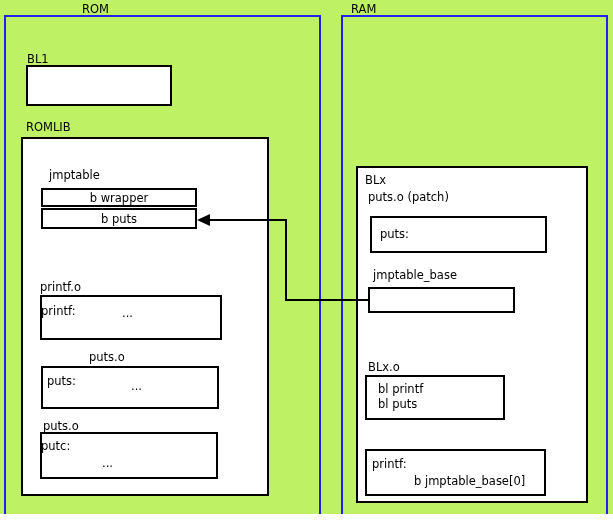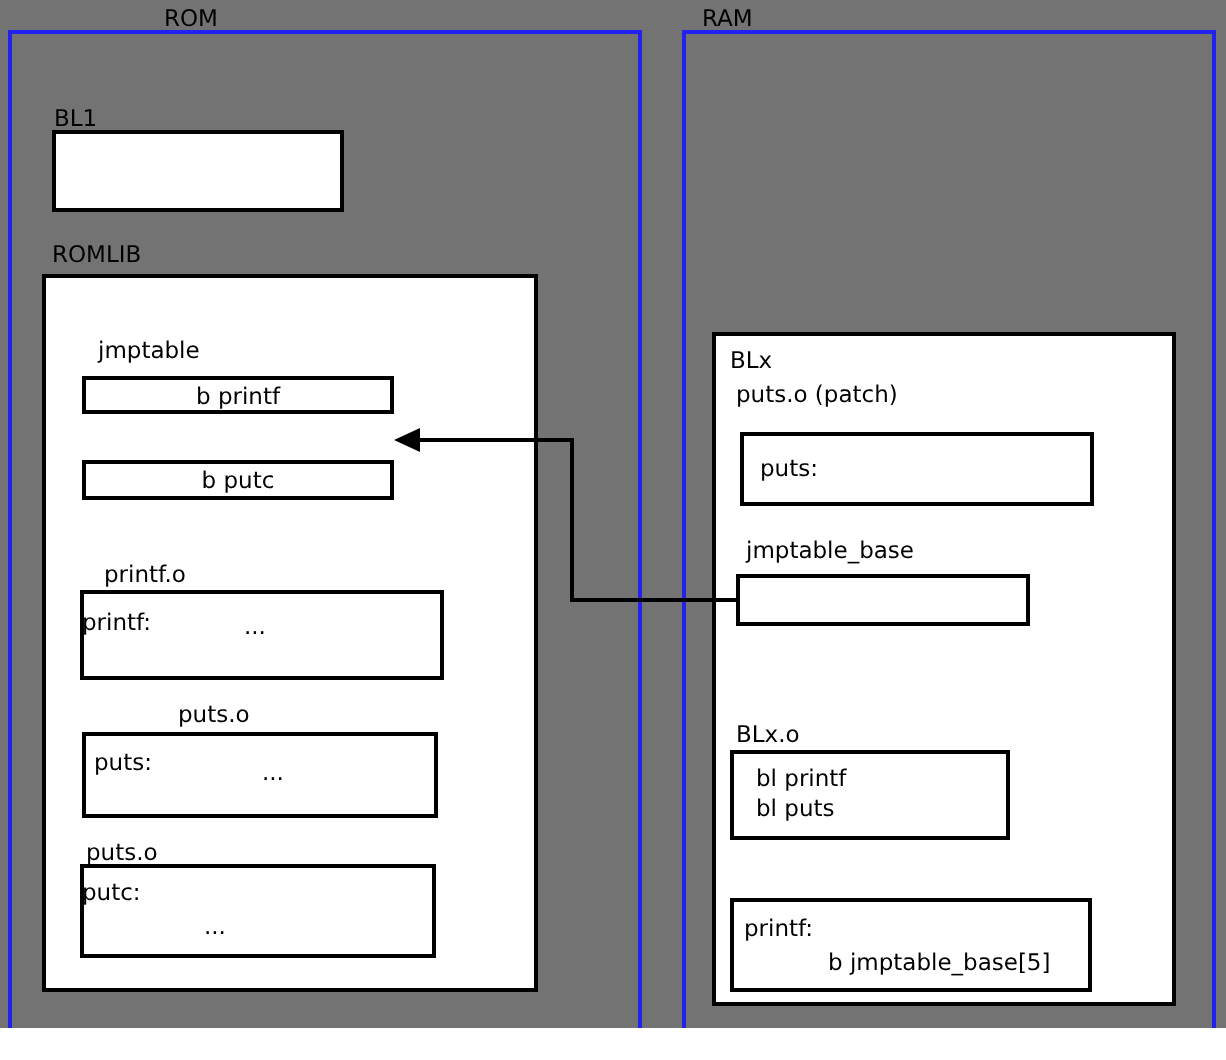--- a/index.html
+++ b/index.html
@@ -11,7 +11,7 @@
     position: relative;
     width: 613px;
     height: 514px;
-    background: #737373;
+    background: #bef264;
     font-family: "DejaVu Sans", sans-serif;
     overflow: hidden;
     text-decoration: underline;

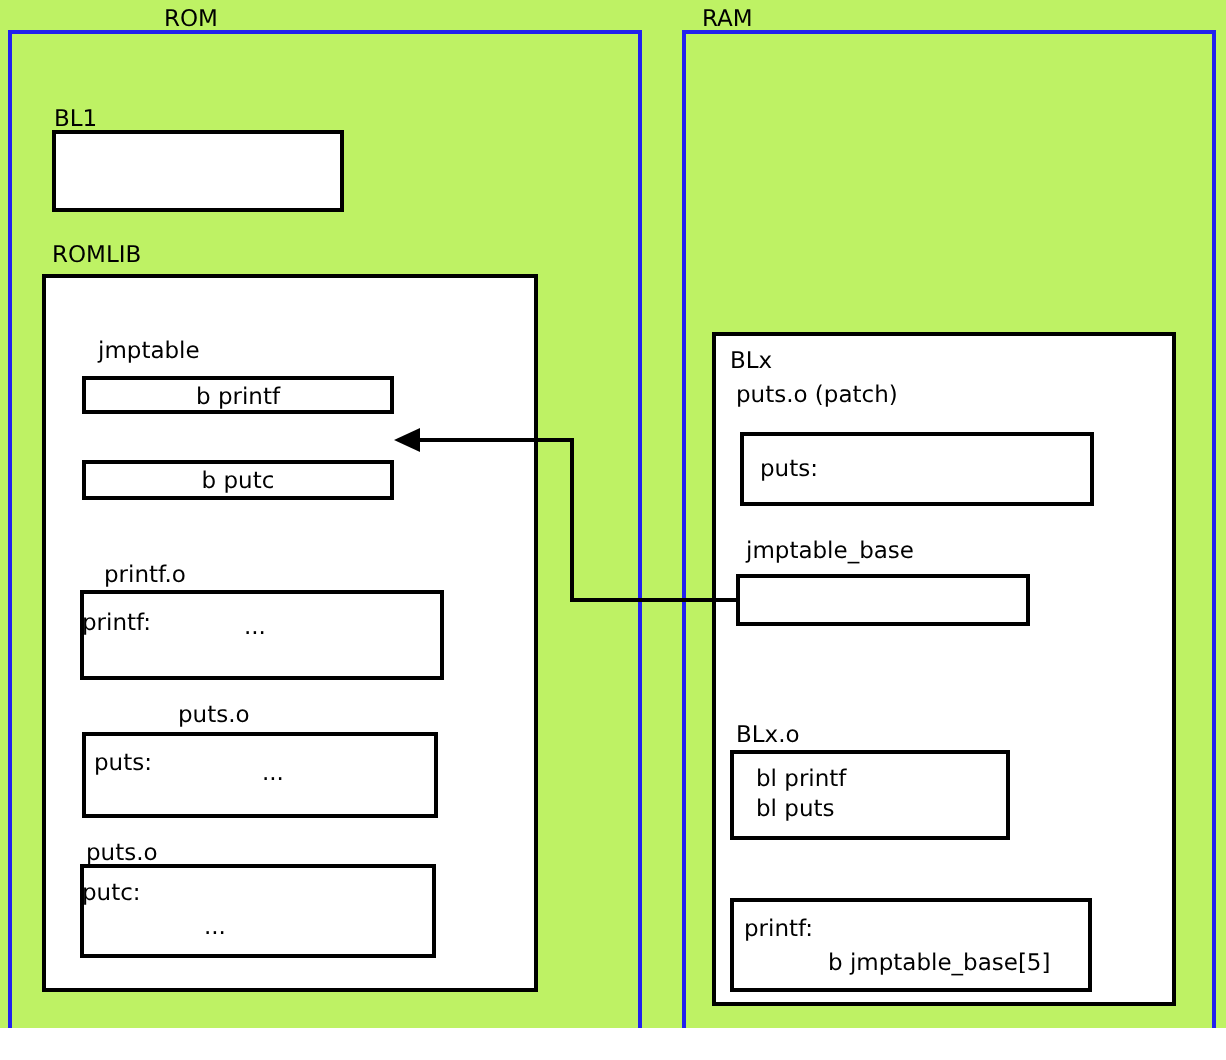--- a/index.html
+++ b/index.html
@@ -89,7 +89,7 @@
   <div class="box" style="left:21px; top:137px; width:248px; height:359px;"></div>
 
   <div class="lbl" style="left:49px; top:168px;">jmptable</div>
-  <div class="jt-row" style="left:41px; top:188px; width:156px; height:19px;">b printf</div>
+  <div class="jt-row" style="left:41px; top:188px; width:156px; height:19px;">b wrapper</div>
   <div class="jt-row" style="left:41px; top:230px; width:156px; height:20px;">b putc</div>
 
   <div class="lbl" style="left:40px; top:280px;margin-left:12px;">printf.o</div>

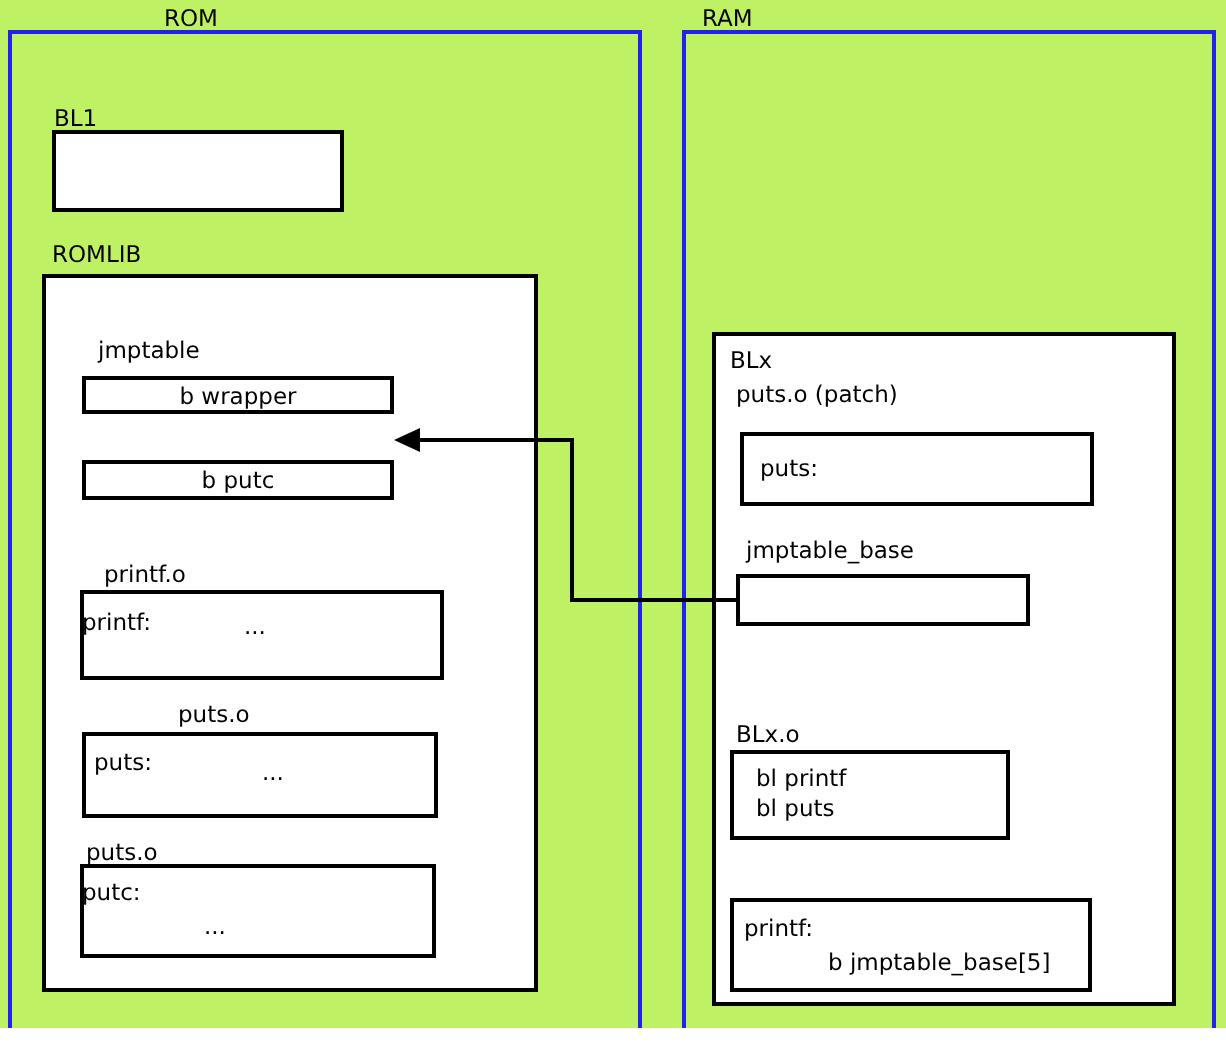--- a/index.html
+++ b/index.html
@@ -90,6 +90,7 @@
 
   <div class="lbl" style="left:49px; top:168px;">jmptable</div>
   <div class="jt-row" style="left:41px; top:188px; width:156px; height:19px;">b wrapper</div>
+  <div class="jt-row" style="left:41px; top:208px; width:156px; height:21px;">b puts</div>
   <div class="jt-row" style="left:41px; top:230px; width:156px; height:20px;">b putc</div>
 
   <div class="lbl" style="left:40px; top:280px;margin-left:12px;">printf.o</div>

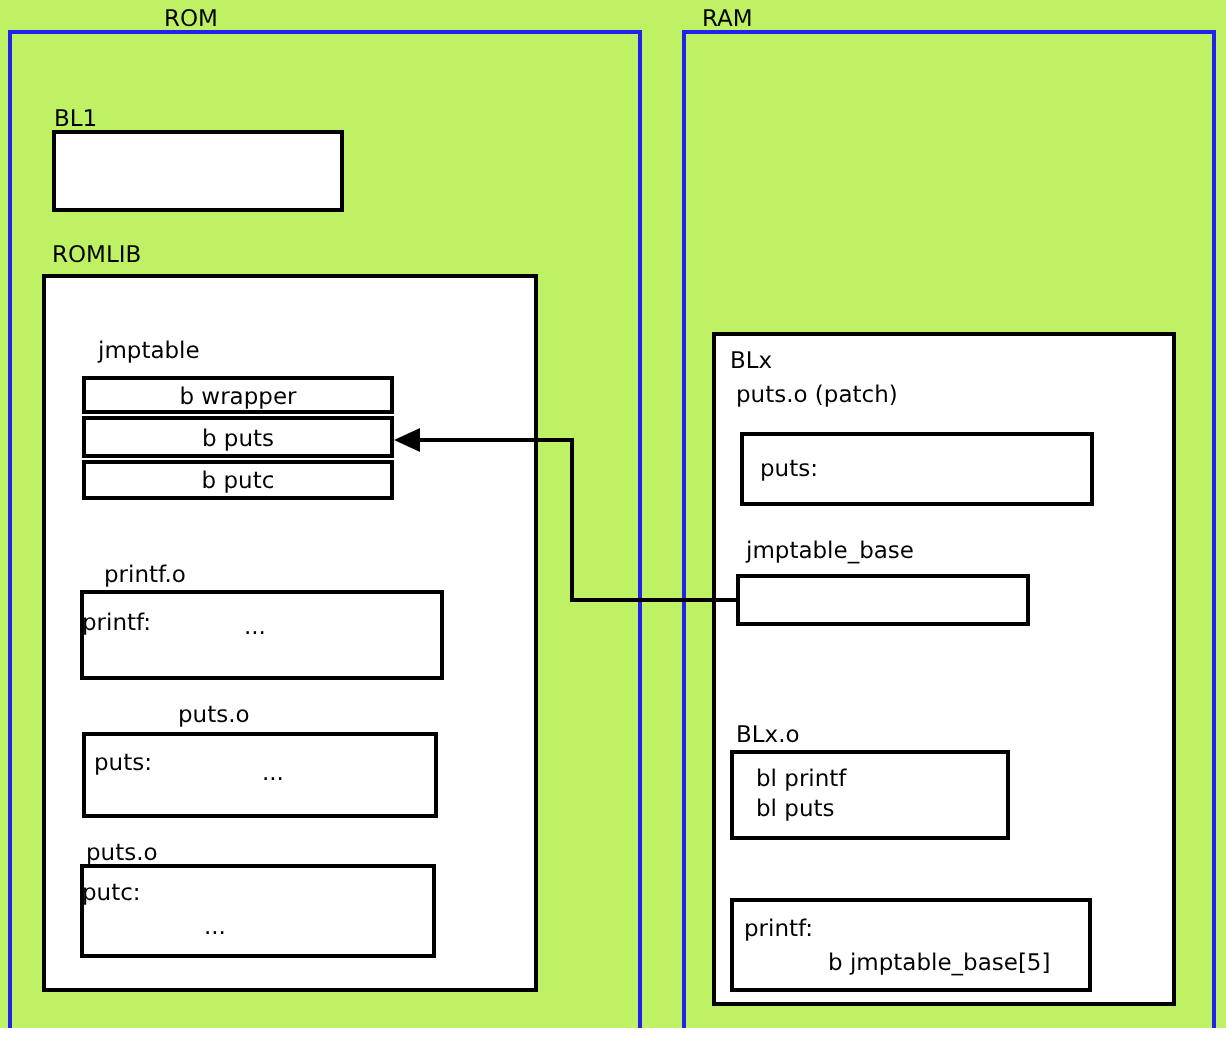--- a/index.html
+++ b/index.html
@@ -91,7 +91,6 @@
   <div class="lbl" style="left:49px; top:168px;">jmptable</div>
   <div class="jt-row" style="left:41px; top:188px; width:156px; height:19px;">b wrapper</div>
   <div class="jt-row" style="left:41px; top:208px; width:156px; height:21px;">b puts</div>
-  <div class="jt-row" style="left:41px; top:230px; width:156px; height:20px;">b putc</div>
 
   <div class="lbl" style="left:40px; top:280px;margin-left:12px;">printf.o</div>
   <div class="box" style="left:40px; top:295px; width:182px; height:45px;">

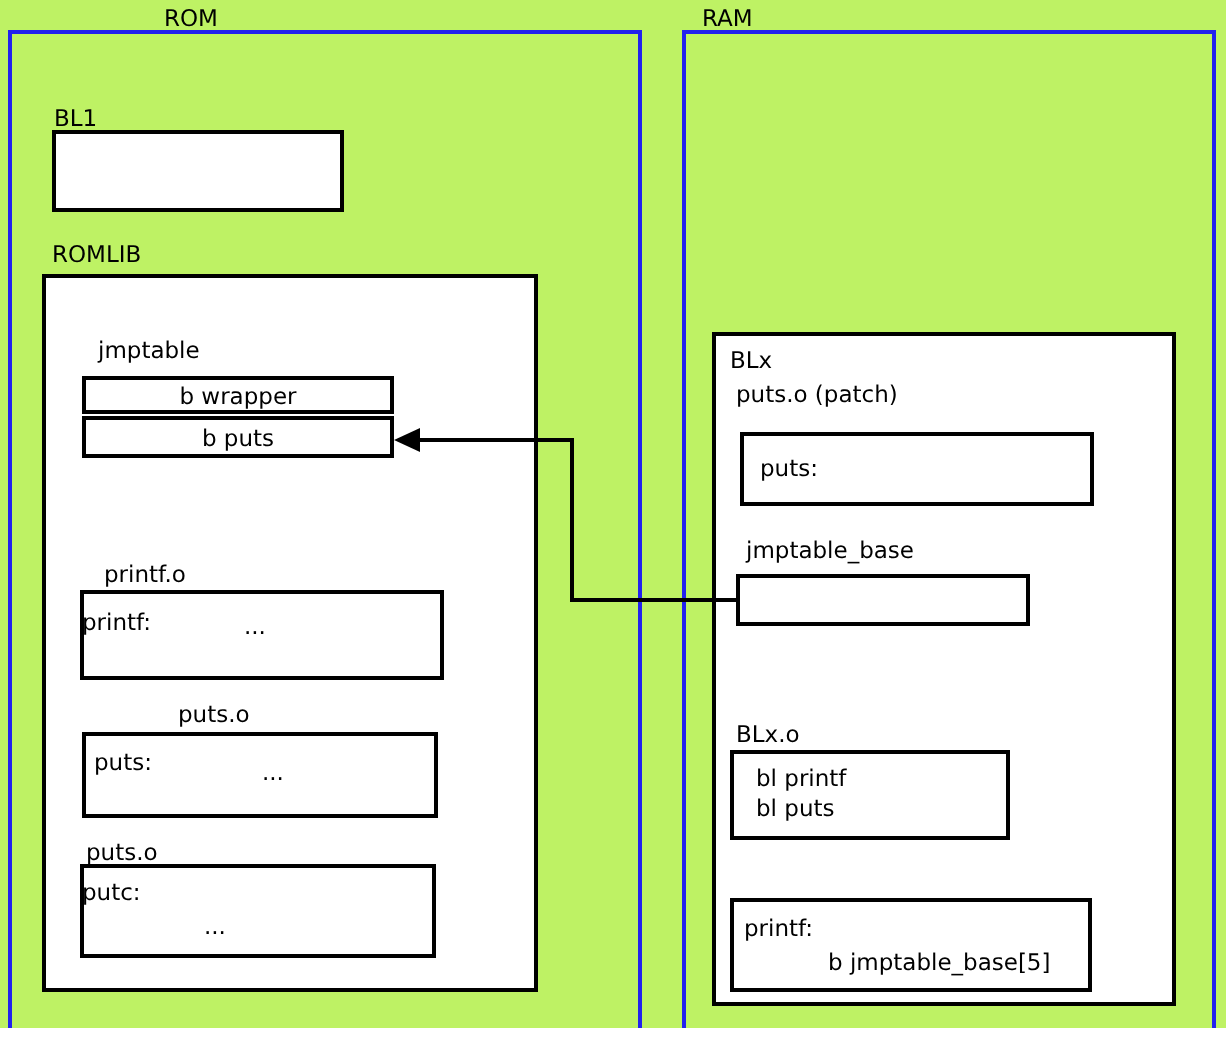--- a/index.html
+++ b/index.html
@@ -92,7 +92,7 @@
   <div class="jt-row" style="left:41px; top:188px; width:156px; height:19px;">b wrapper</div>
   <div class="jt-row" style="left:41px; top:208px; width:156px; height:21px;">b puts</div>
 
-  <div class="lbl" style="left:40px; top:280px;margin-left:12px;">printf.o</div>
+  <div class="lbl" style="left:40px; top:280px;">printf.o</div>
   <div class="box" style="left:40px; top:295px; width:182px; height:45px;">
     <span class="box-txt" style="left:-1px; top:7px;">printf:</span>
     <span class="box-txt" style="left:80px; top:9px;">...</span>

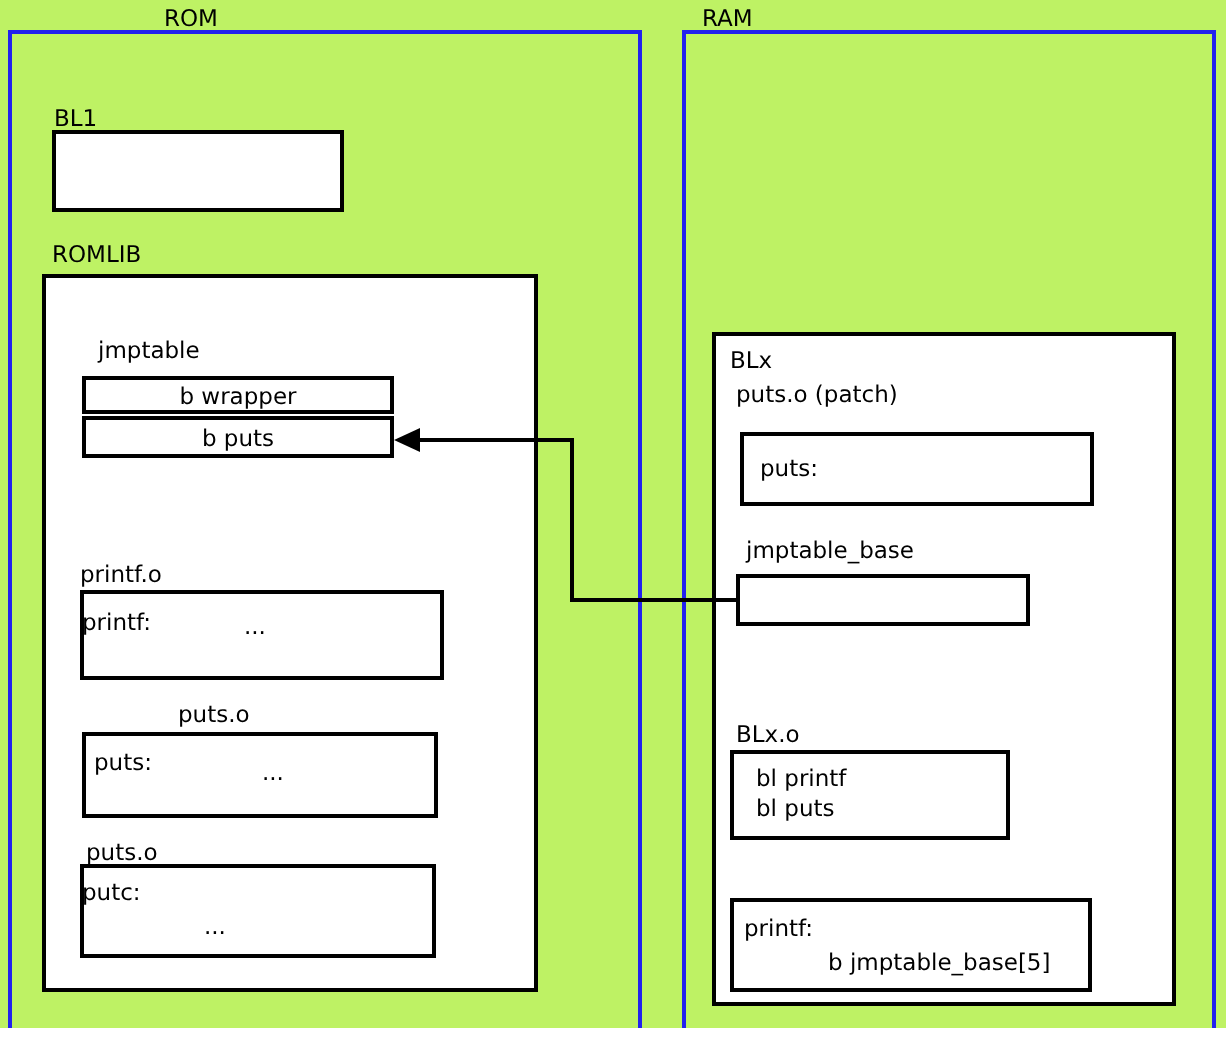--- a/index.html
+++ b/index.html
@@ -134,7 +134,7 @@
 
   <div class="box" style="left:365px; top:449px; width:181px; height:47px;">
     <span class="box-txt" style="left:5px; top:6px;">printf:</span>
-    <span class="box-txt" style="left:47px; top:23px;">b jmptable_base[5]</span>
+    <span class="box-txt" style="left:47px; top:23px;">b jmptable_base[0]</span>
   </div>
 
   <div class="conn" style="left:285px; top:299px; width:85px; height:2px;"></div>

